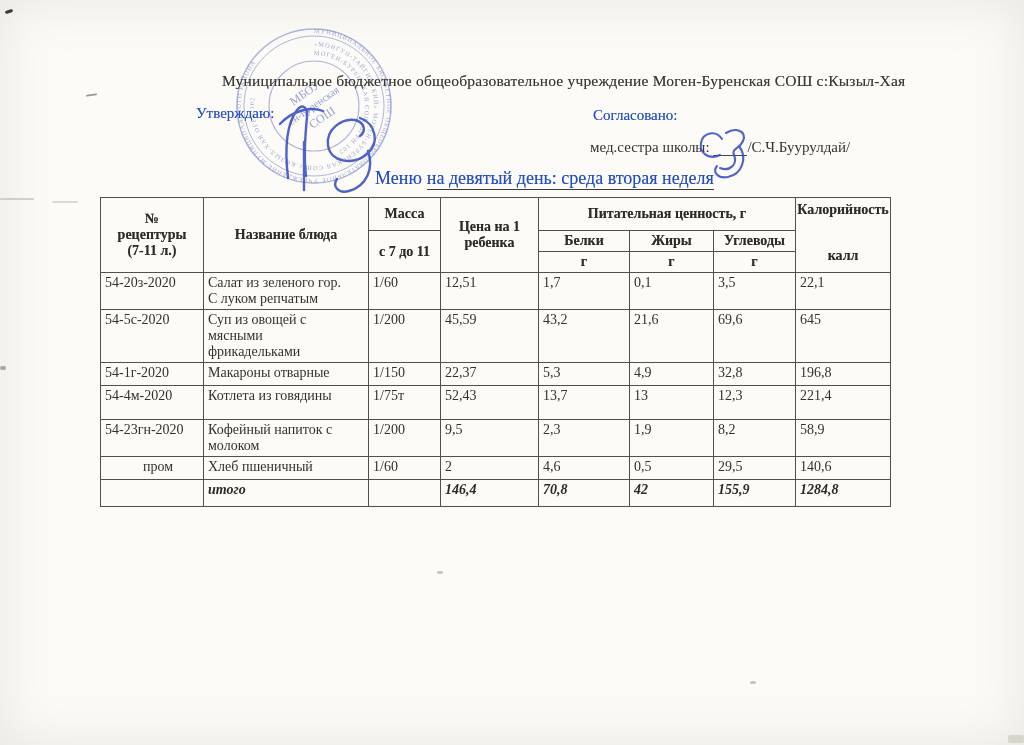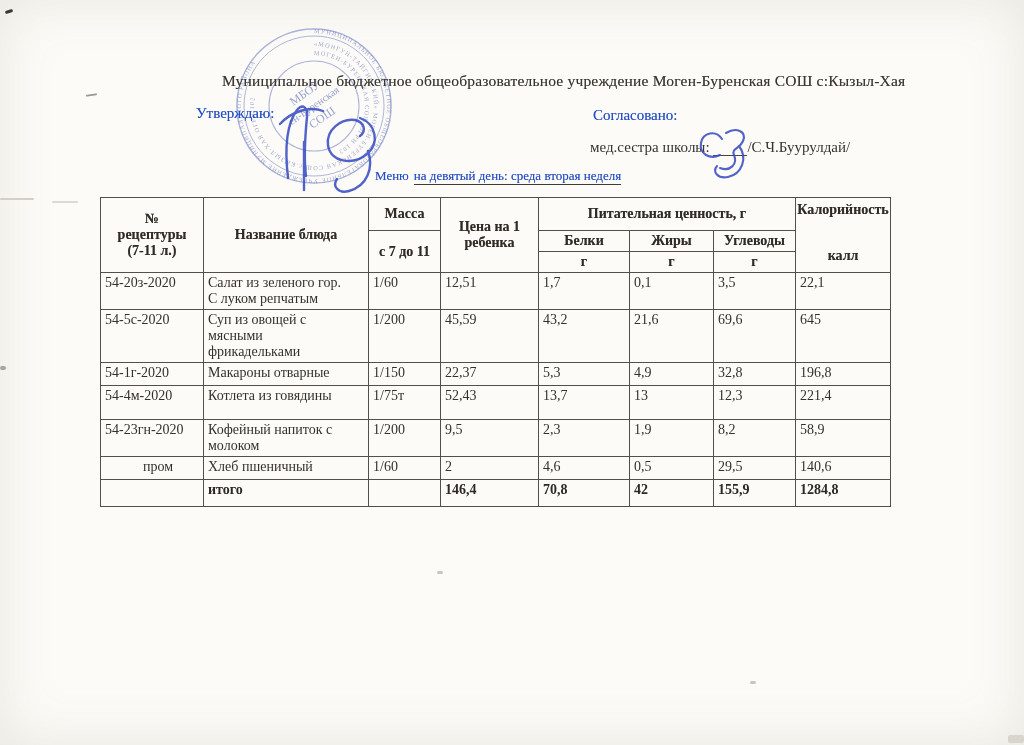--- a/index.html
+++ b/index.html
@@ -27,7 +27,7 @@
   .blank{display:inline-block;border-bottom:1.2px solid #4a463f;height:14px;vertical-align:bottom;}
   .blank.dir{width:64px;}
   .blank.nur{width:34px;}
-  .menu-line{left:375px;top:168px;font-size:13px;}
+  .menu-line{left:375px;top:168px;font-size:18px;}
   .menu-underline{border-bottom:1.4px solid #3f3b35;margin-left:5px;padding-bottom:1px;}
   
   table.menu{

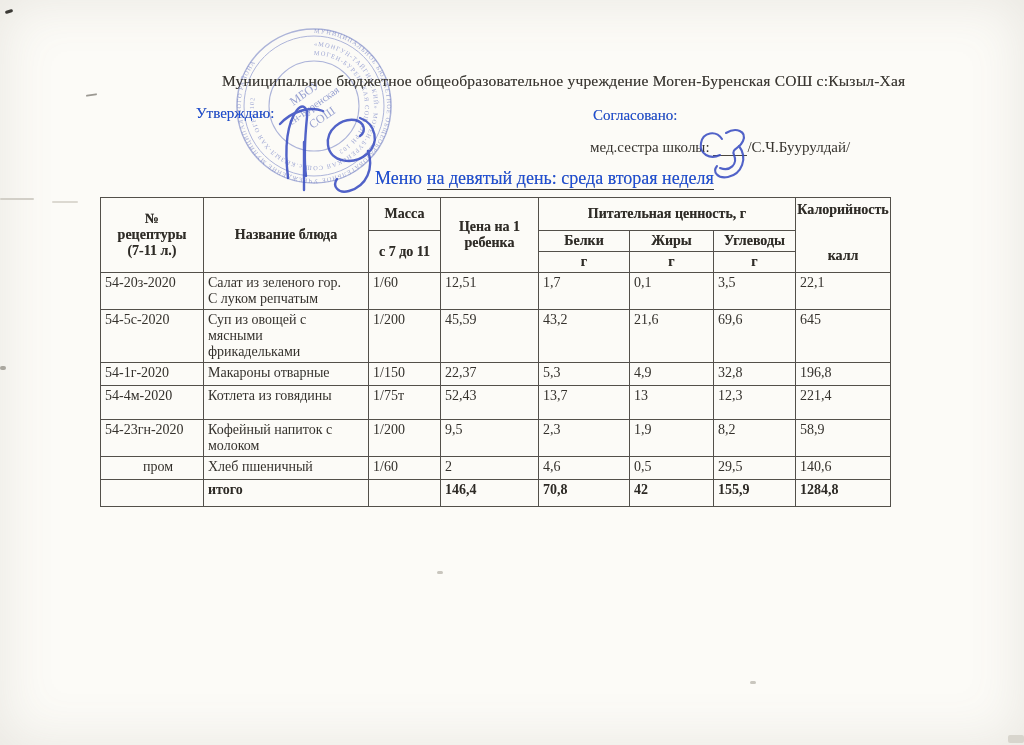--- a/index.html
+++ b/index.html
@@ -55,7 +55,7 @@
   
   tr.hh1{height:33px;} tr.hh2{height:16px;} tr.hh3{height:21px;}
   tr.r0{height:37px;} tr.r1{height:52px;} tr.r2{height:23px;}
-  tr.r3{height:34px;} tr.r4{height:33px;} tr.r5{height:23px;} tr.rt{height:27px;}
+  tr.r3{height:34px;} tr.r4{height:33px;} tr.r5{height:23px;} tr.rt{height:27px;font-style:italic;}
   
   .stamp{left:232px;top:24px;width:165px;height:165px;}
   .sig-director{left:268px;top:82px;width:130px;height:112px;}

